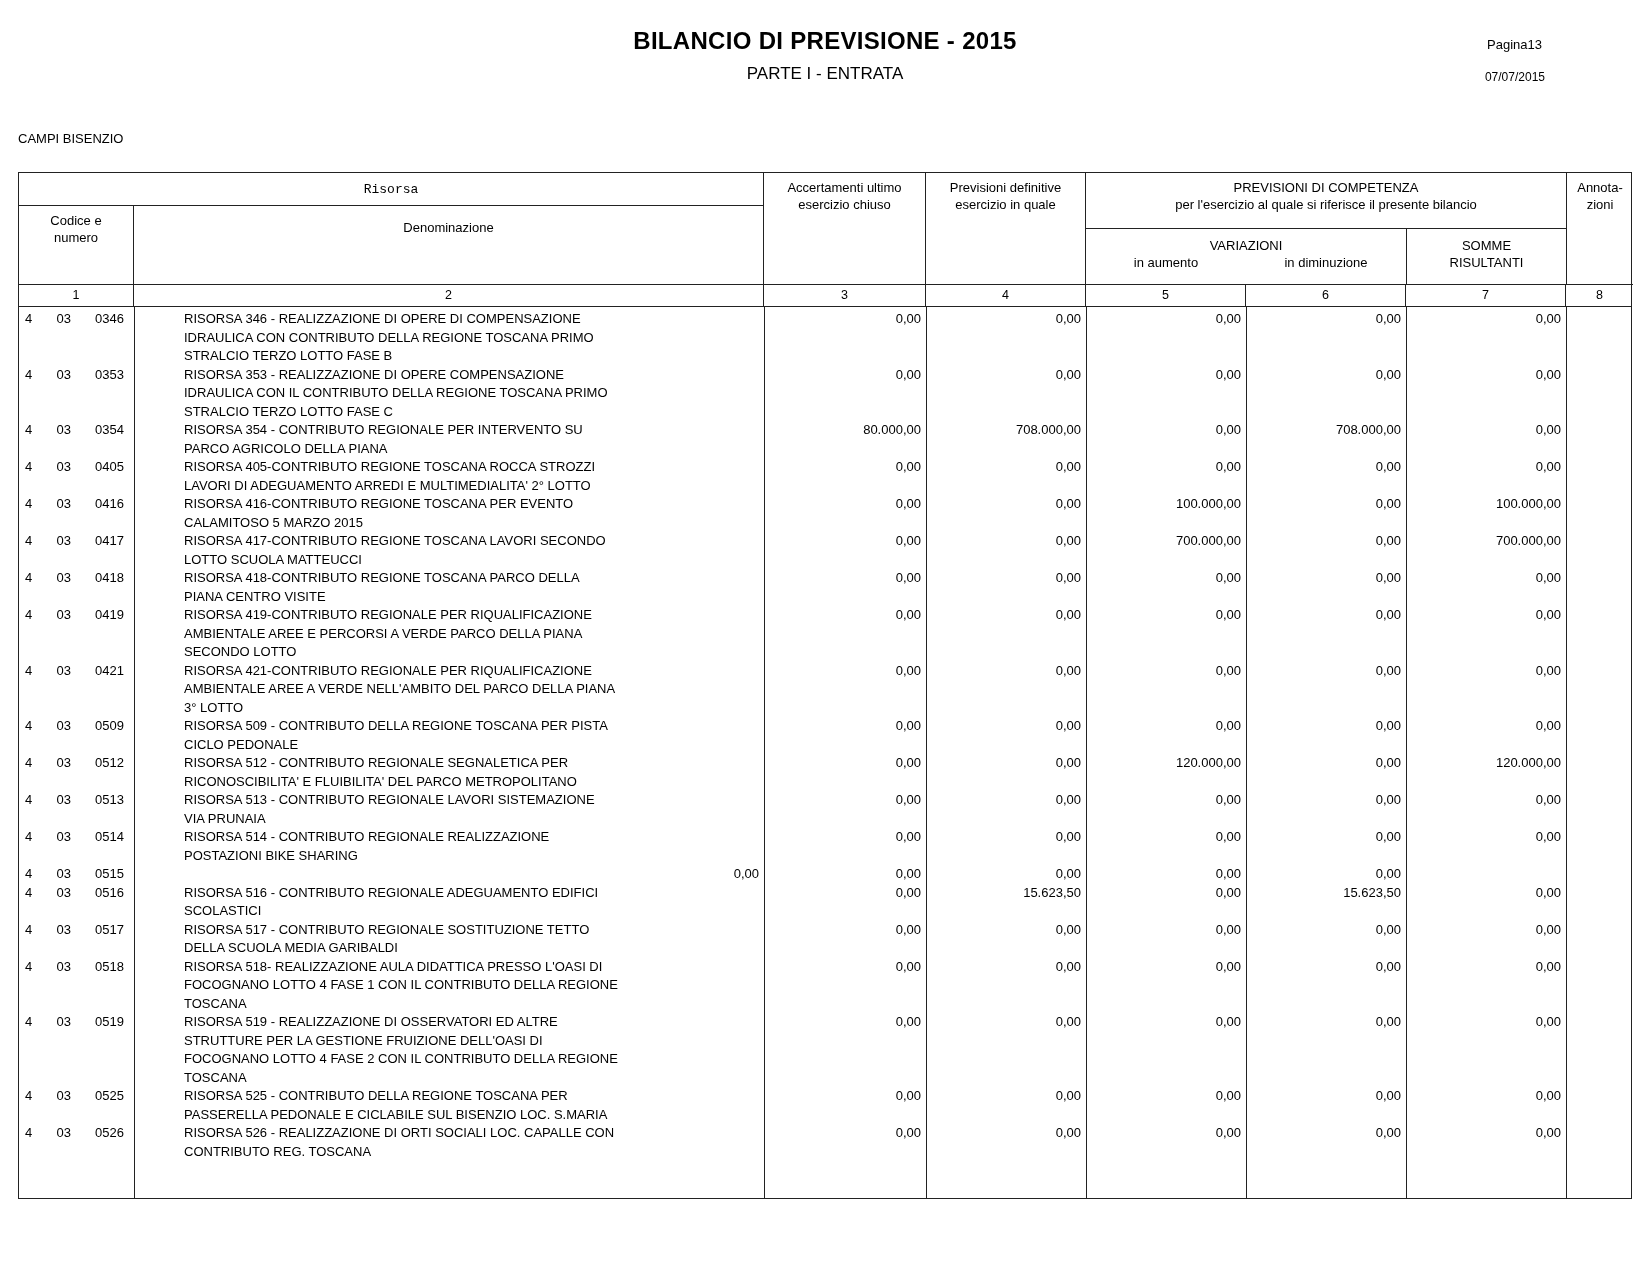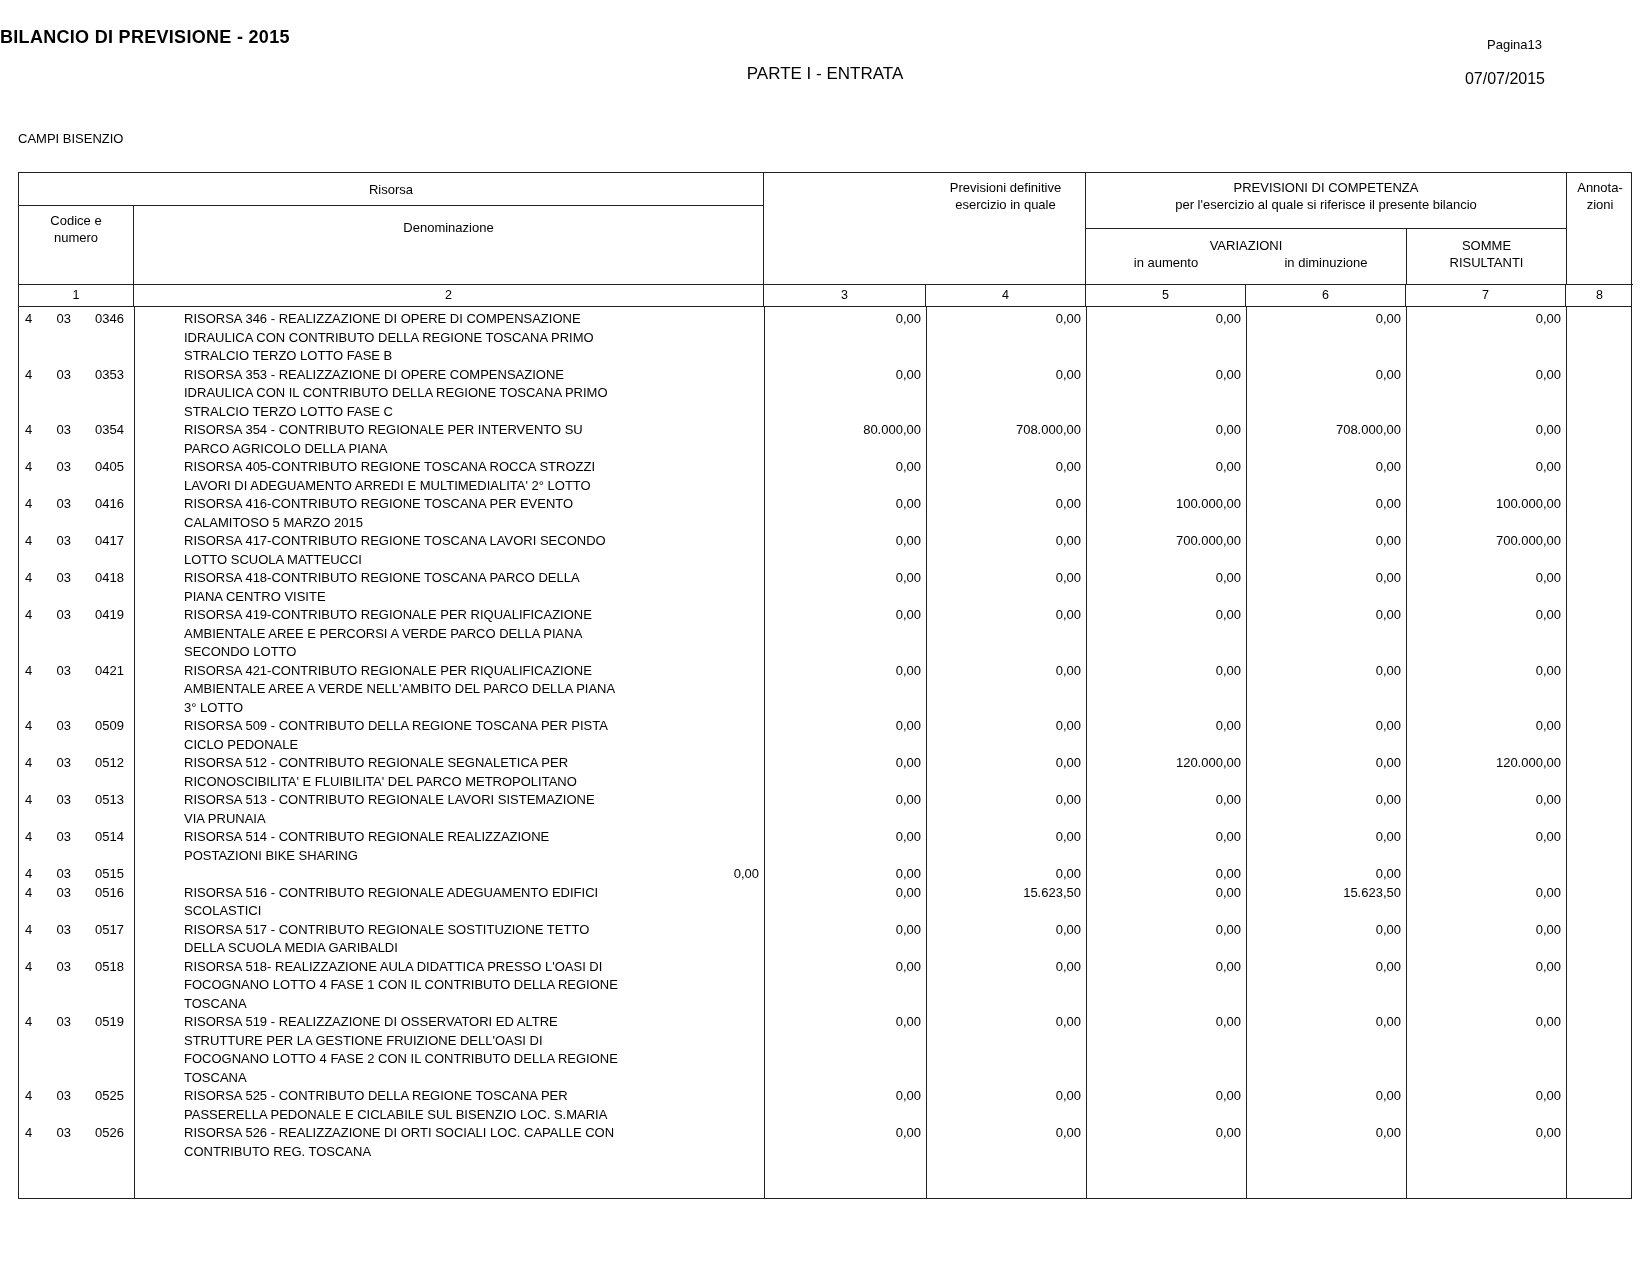--- a/index.html
+++ b/index.html
@@ -9,8 +9,8 @@
     font-family:"Liberation Sans", sans-serif; color:#000; overflow:hidden;
   }
   
-  .title { position:absolute; top:27px; left:0; width:100%; text-align:left;
-           font-size:18px; font-weight:bold; letter-spacing:0.3px; }
+  .title { position:absolute; top:27px; left:0; width:100%; text-align:center;
+           font-size:24px; font-weight:bold; letter-spacing:0.3px; }
   .subtitle { position:absolute; top:64px; left:0; width:100%; text-align:center; font-size:17px; }
   .pagina { position:absolute; top:37px; left:1408px; width:134px; display:flex;
             justify-content:flex-end; font-size:13px; }

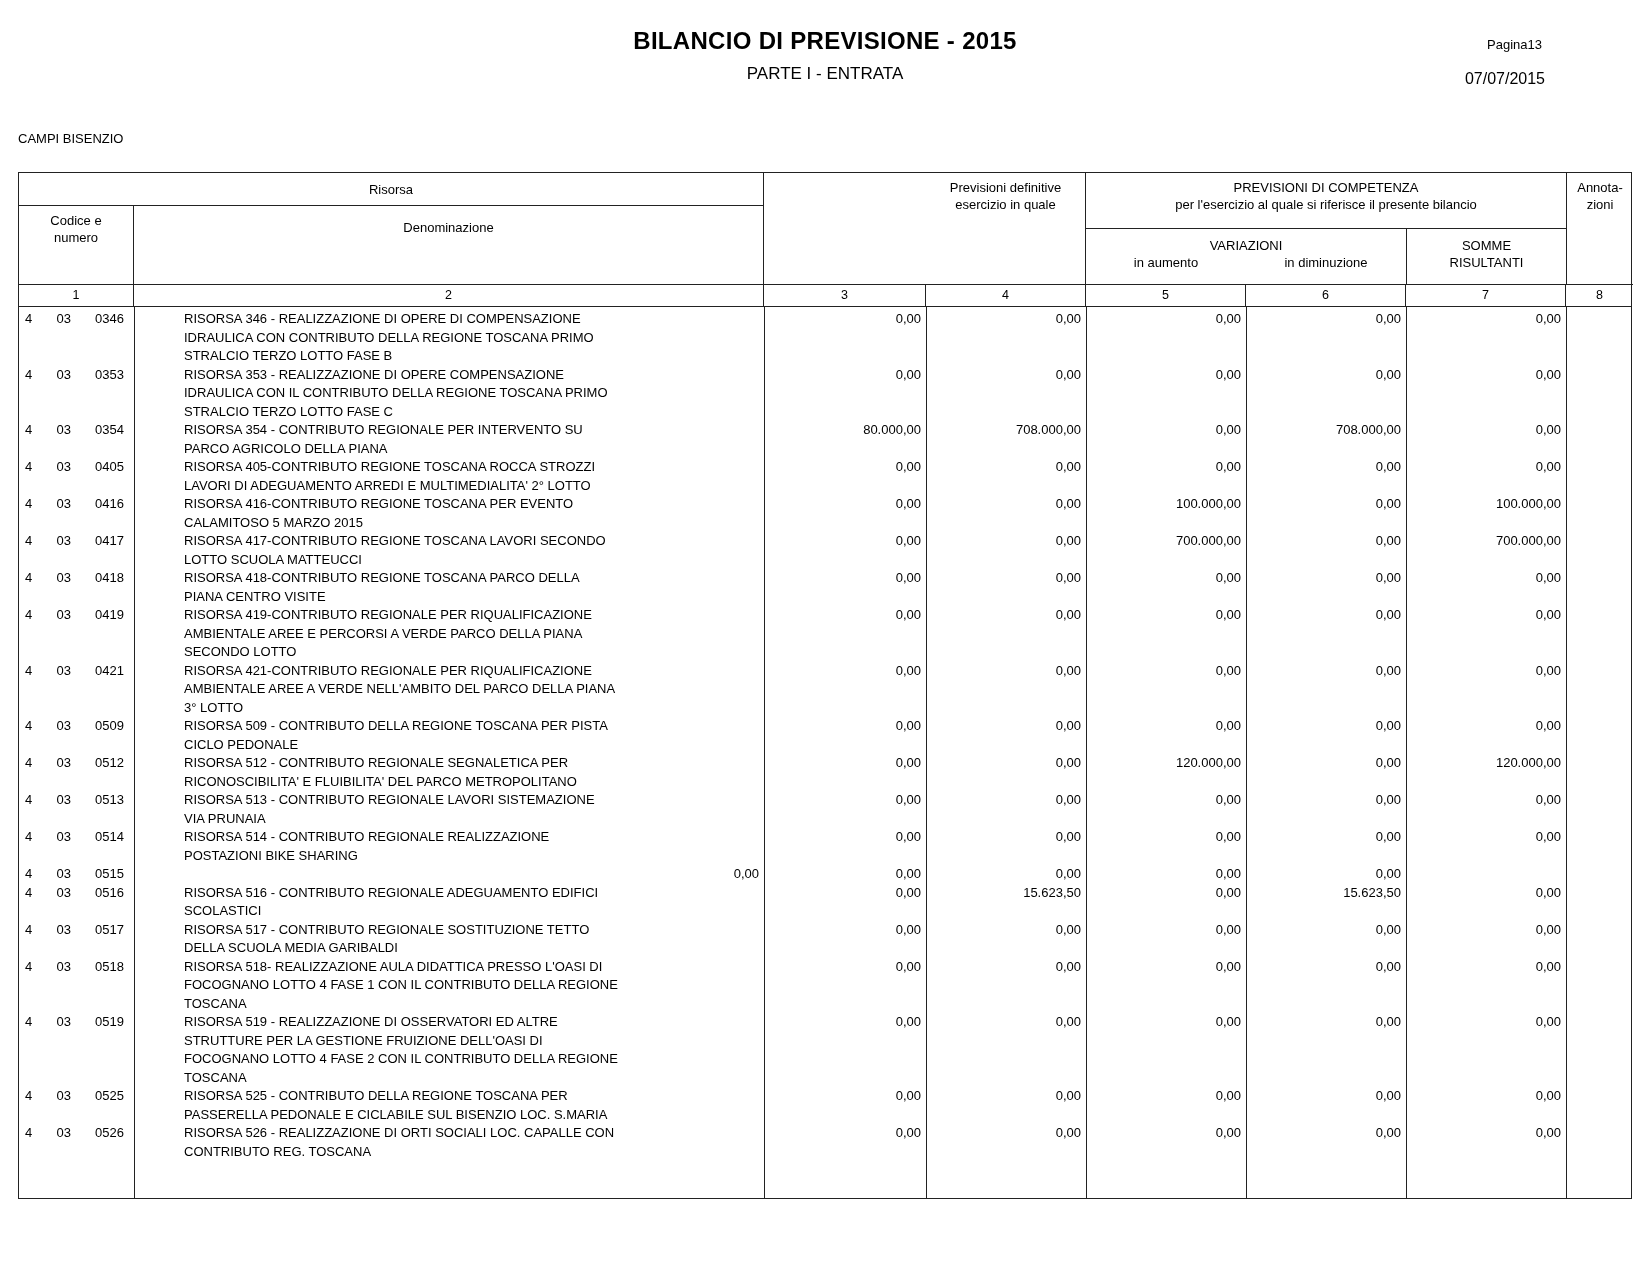--- a/index.html
+++ b/index.html
@@ -14,7 +14,7 @@
   .subtitle { position:absolute; top:64px; left:0; width:100%; text-align:center; font-size:17px; }
   .pagina { position:absolute; top:37px; left:1408px; width:134px; display:flex;
             justify-content:flex-end; font-size:13px; }
-  .date { position:absolute; top:70px; right:105px; font-size:16px; }
+  .date { position:absolute; top:70px; right:105px; font-size:12px; }
   .entity { position:absolute; top:131px; left:18px; font-size:13px; }
 
   

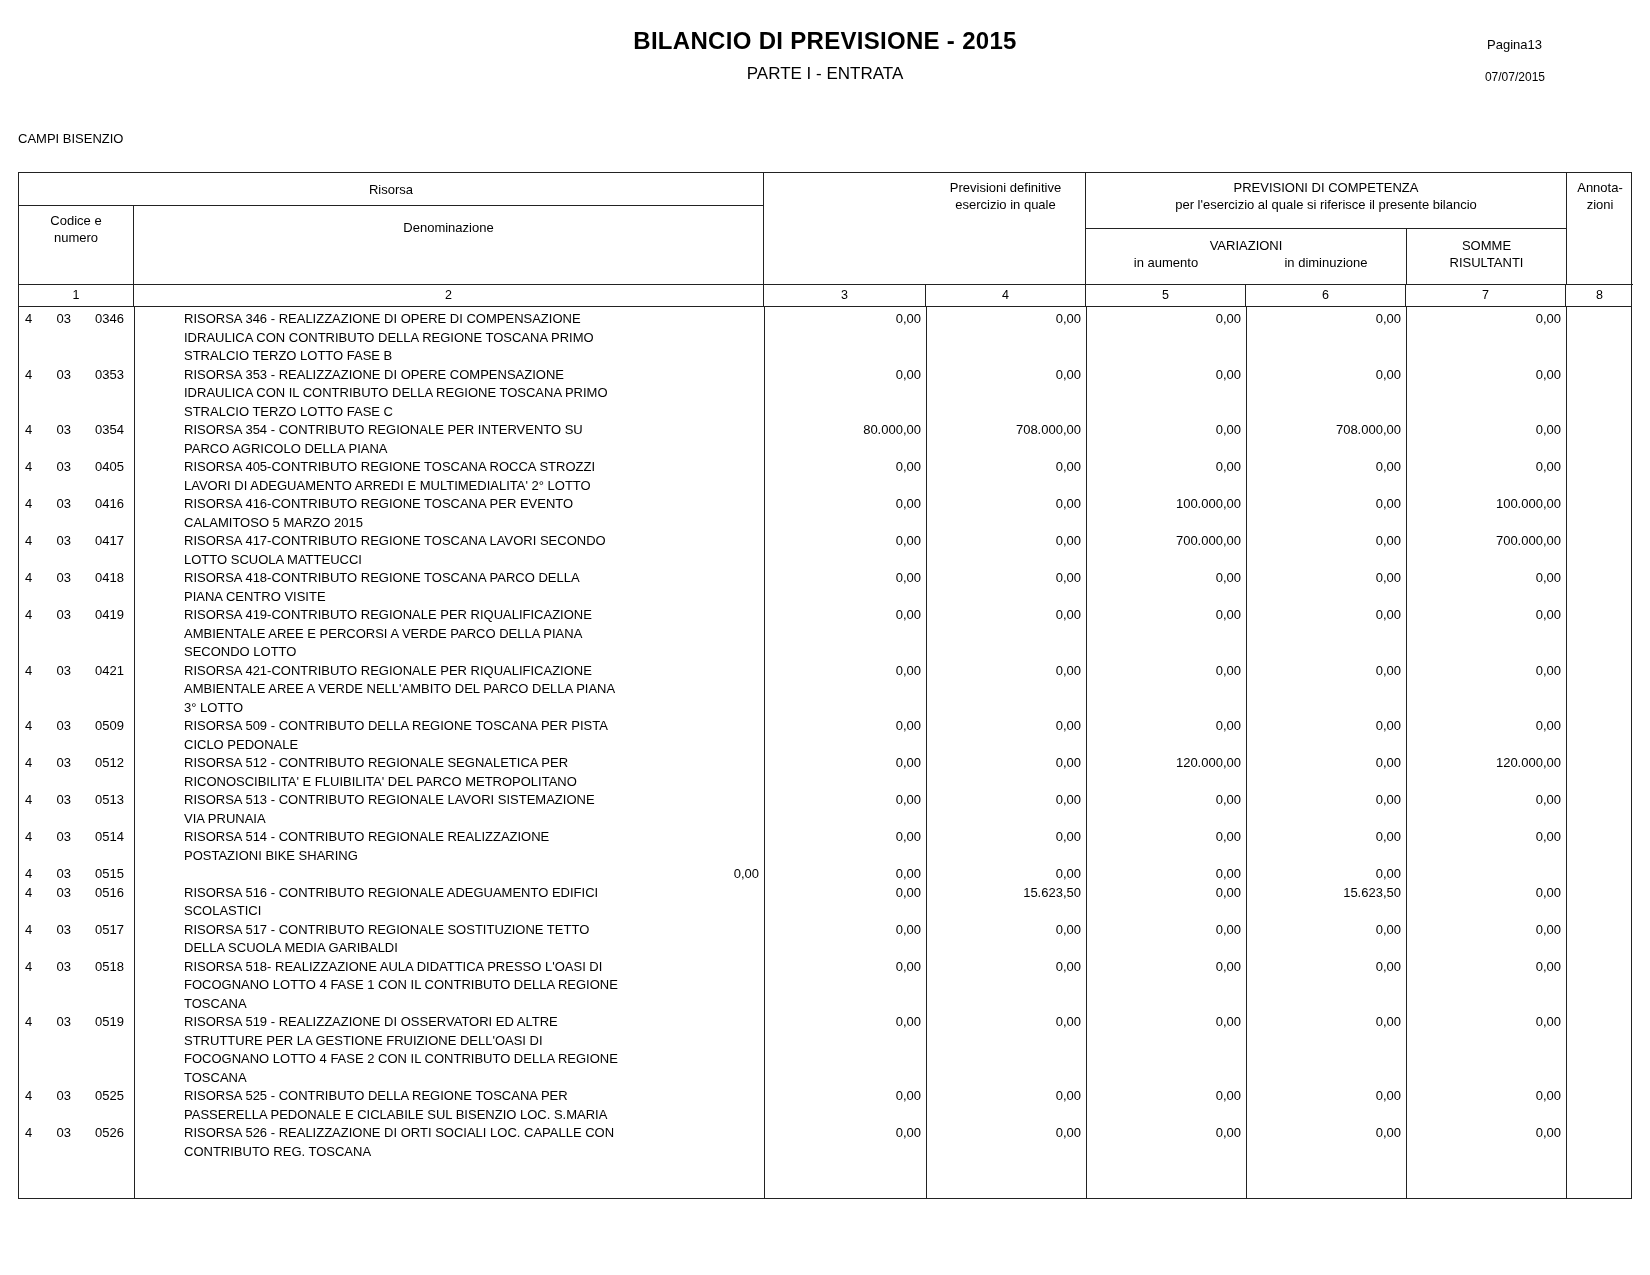--- a/index.html
+++ b/index.html
@@ -29,7 +29,7 @@
   .bR { border-right:1px solid #222; }
   .bL { border-left:1px solid #222; }
   .bB { border-bottom:1px solid #222; }
-  .risorsa { grid-column:1/3; grid-row:1; padding-top:8px; }
+  .risorsa { grid-column:1/3; grid-row:1; padding-top:8px;font-family:Liberation Mono, monospace; }
   .codice  { grid-column:1; grid-row:2/4; padding:6px 14px 0; }
   .denom   { grid-column:2; grid-row:2/4; padding-top:13px; }
   .acc     { grid-column:3; grid-row:1/4; padding:6px 16px 0; }

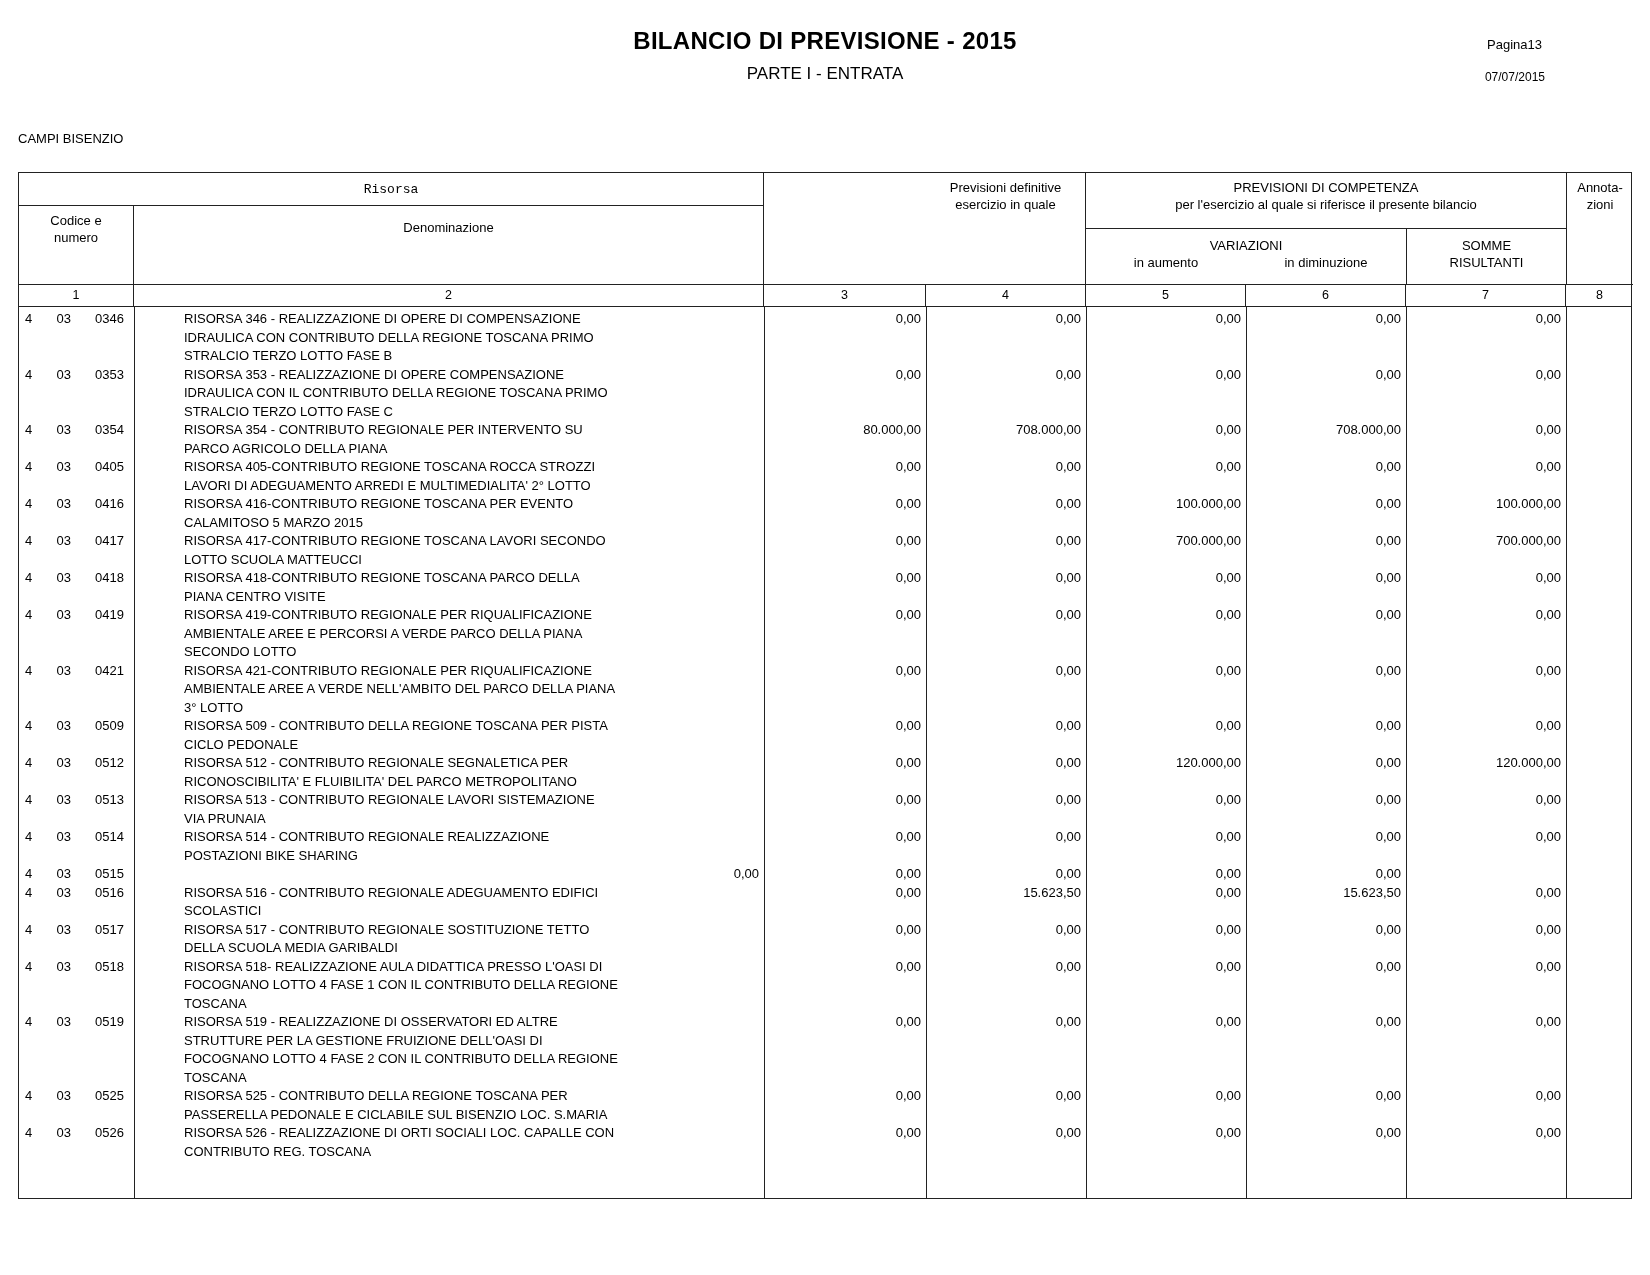--- a/index.html
+++ b/index.html
@@ -79,6 +79,7 @@
       <div class="hc risorsa bR bB">Risorsa</div>
       <div class="hc codice bR">Codice e numero</div>
       <div class="hc denom bR">Denominazione</div>
+      <div class="hc acc bR">Accertamenti ultimo esercizio chiuso</div>
       <div class="hc prev bR">Previsioni definitive esercizio in quale</div>
       <div class="hc comp bB">
         <div>PREVISIONI DI COMPETENZA</div>

